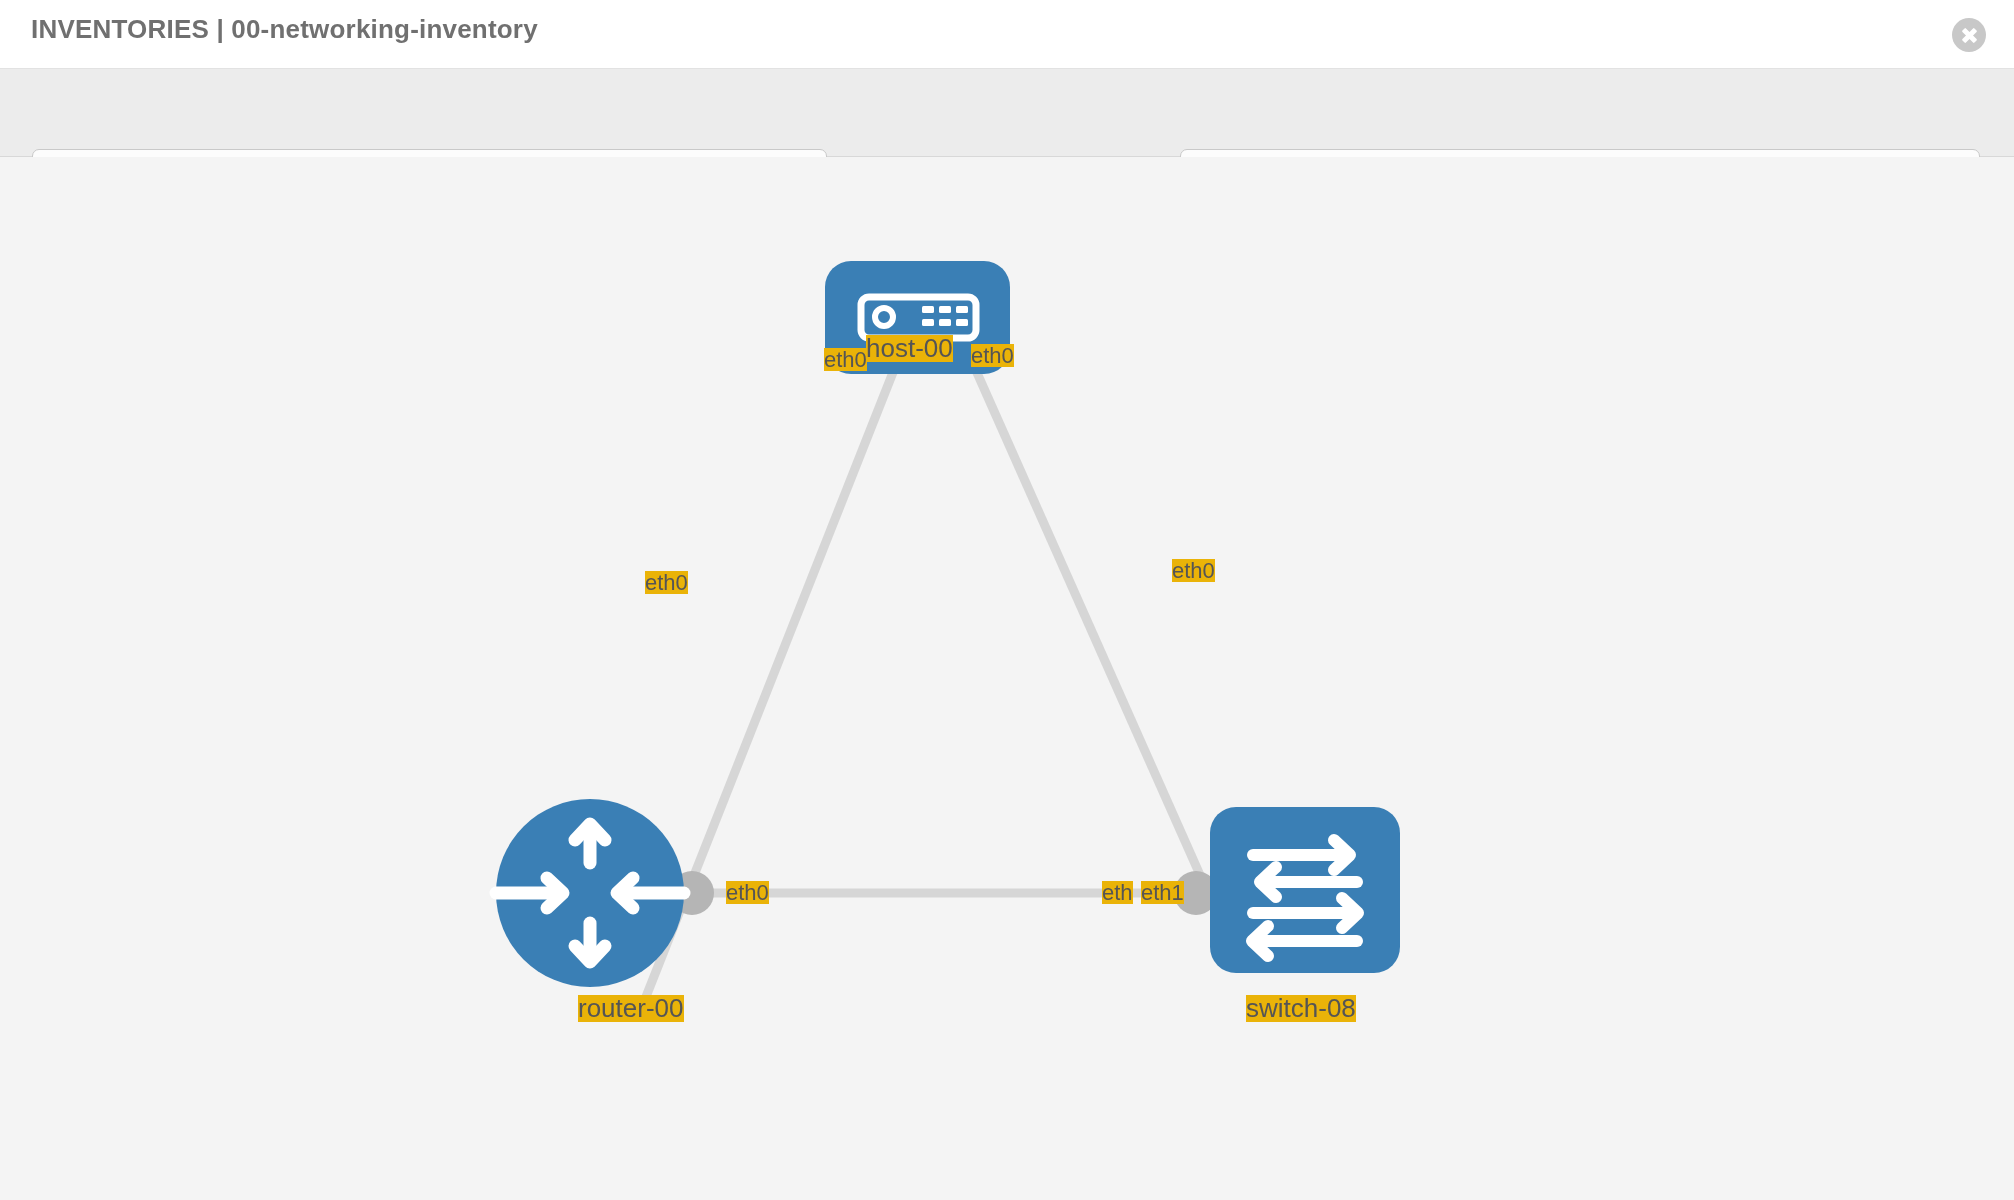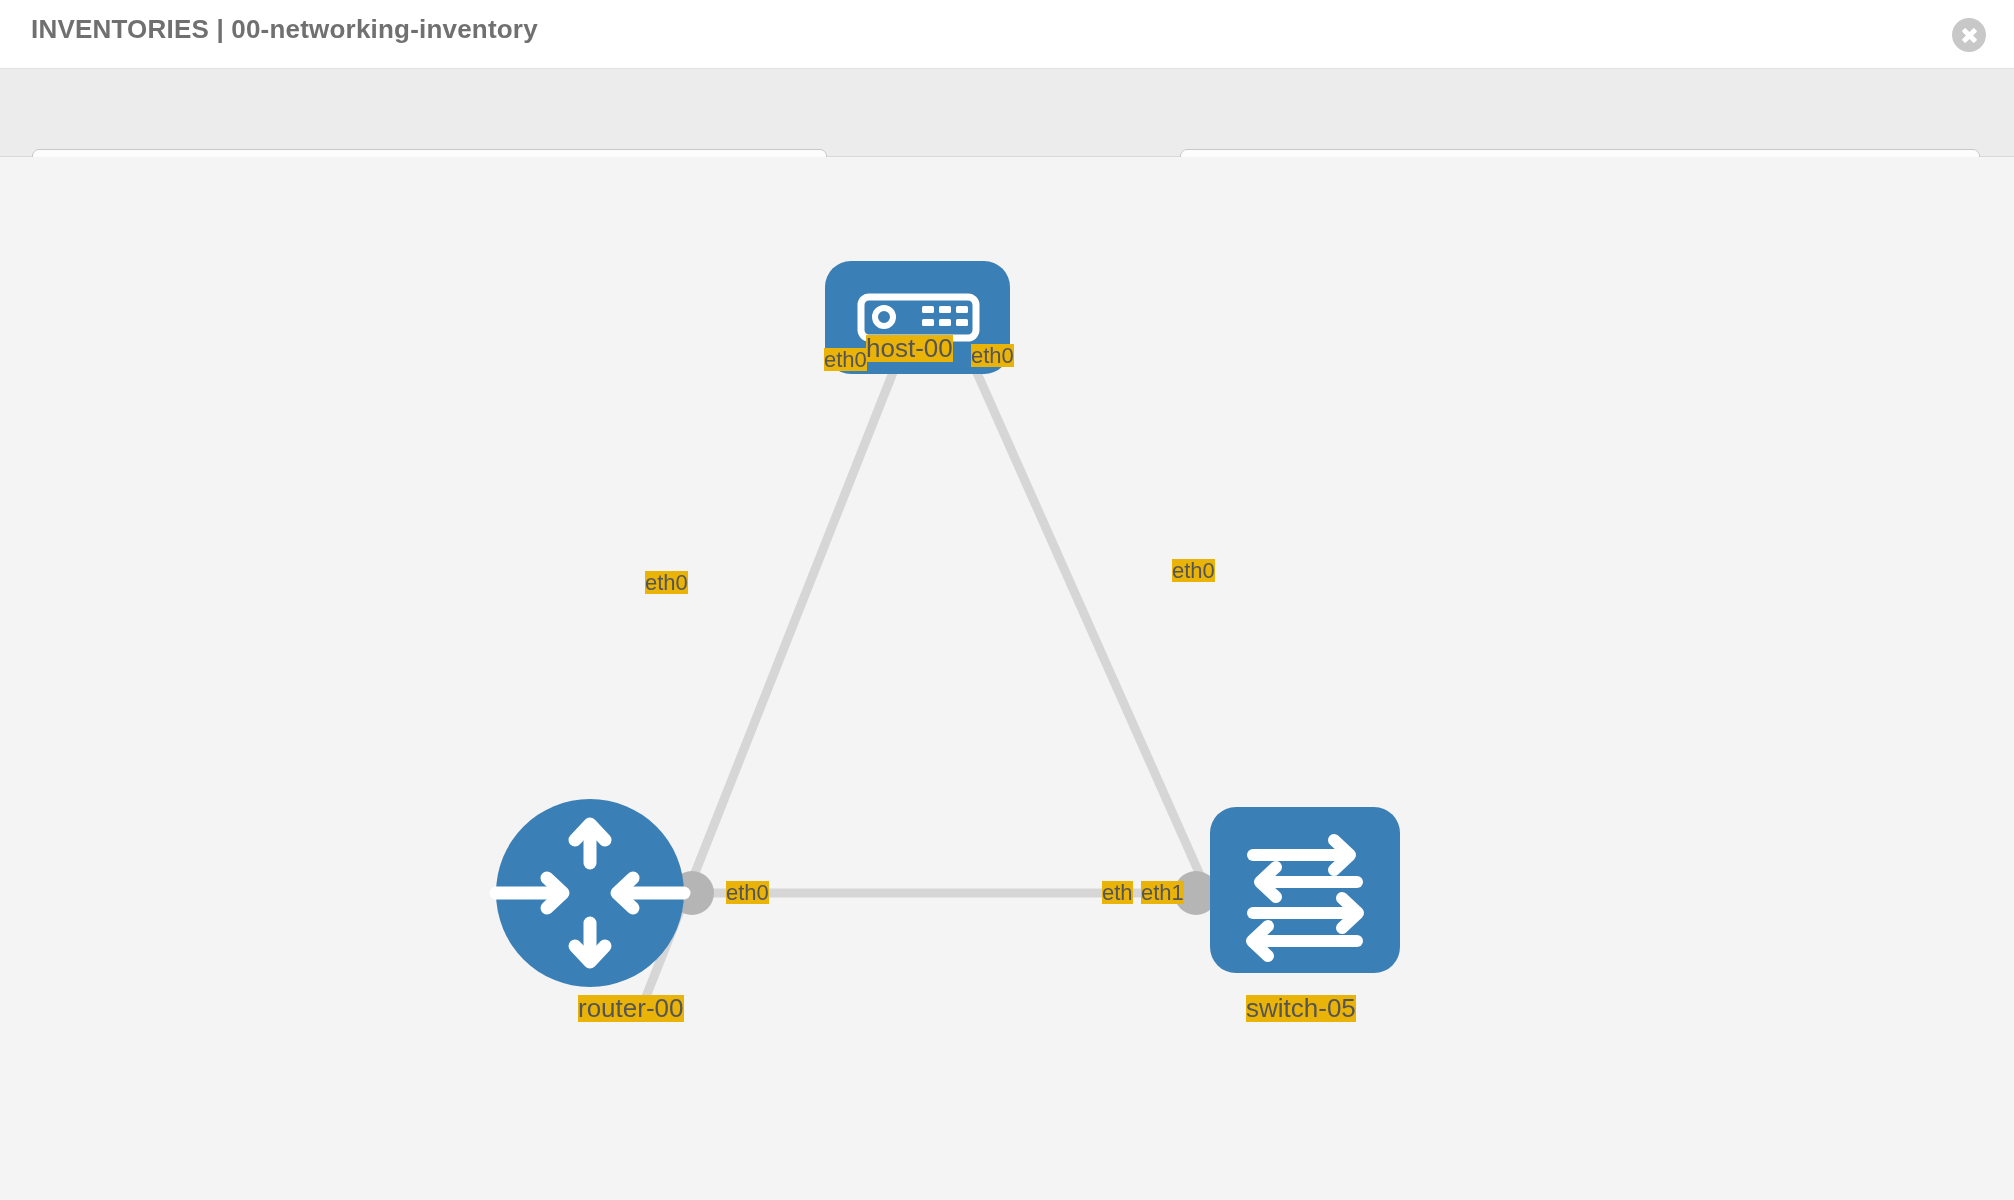--- a/index.html
+++ b/index.html
@@ -256,7 +256,7 @@
     <div class="glabel port-name" style="left:1121px; top:724px;margin-left:20px;">eth1</div>
 
     <div class="glabel node-name" style="left:543px; top:838px;margin-left:35px;">router-00</div>
-    <div class="glabel node-name" style="left:1246px; top:838px;">switch-05</div>
+    <div class="glabel node-name" style="left:1246px; top:838px;">switch-08</div>
 
   </div>
 </div>

